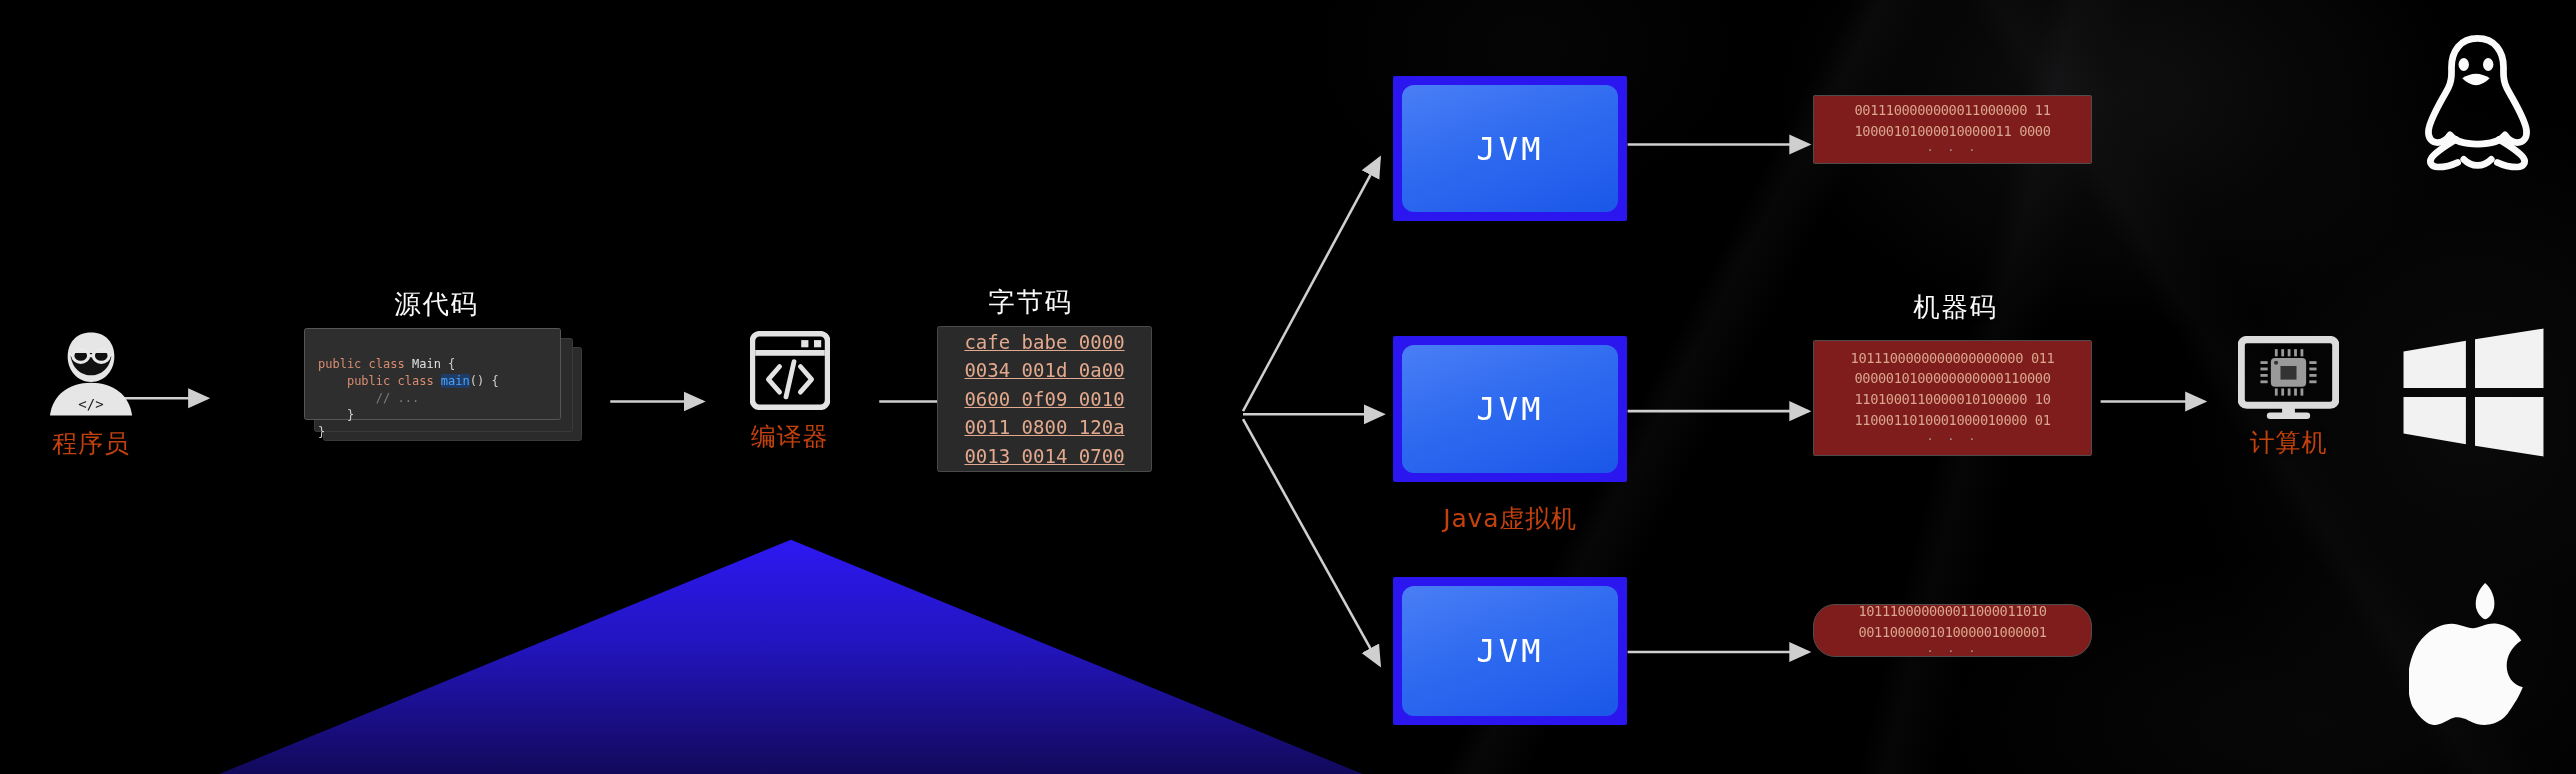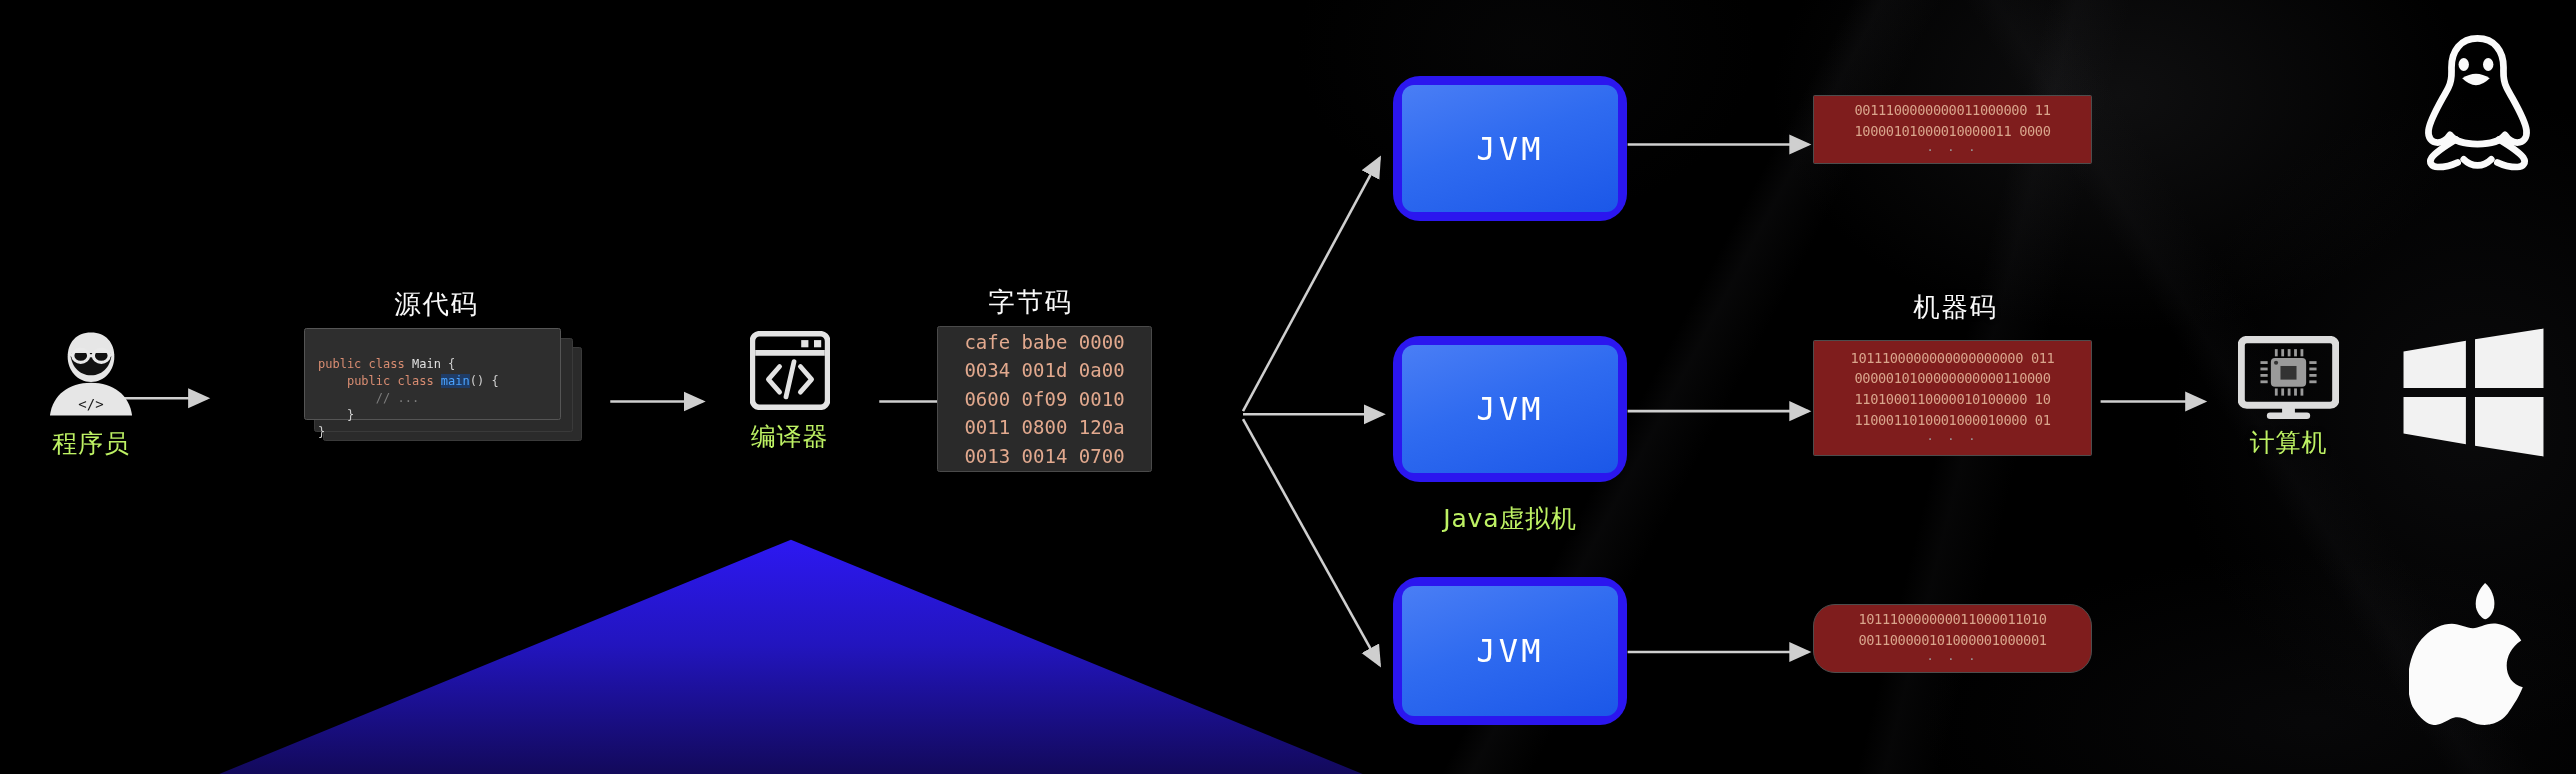--- a/index.html
+++ b/index.html
@@ -71,7 +71,7 @@
   .dots{color:#9a9a9a;text-align:center;letter-spacing:3.2px;}
   
   .jvm{
-    position:absolute;border-radius:27px;
+    position:absolute;border-radius:2px;
     background:#2b16ef;padding:9px;box-sizing:border-box;
   }
   .jvm-inner{

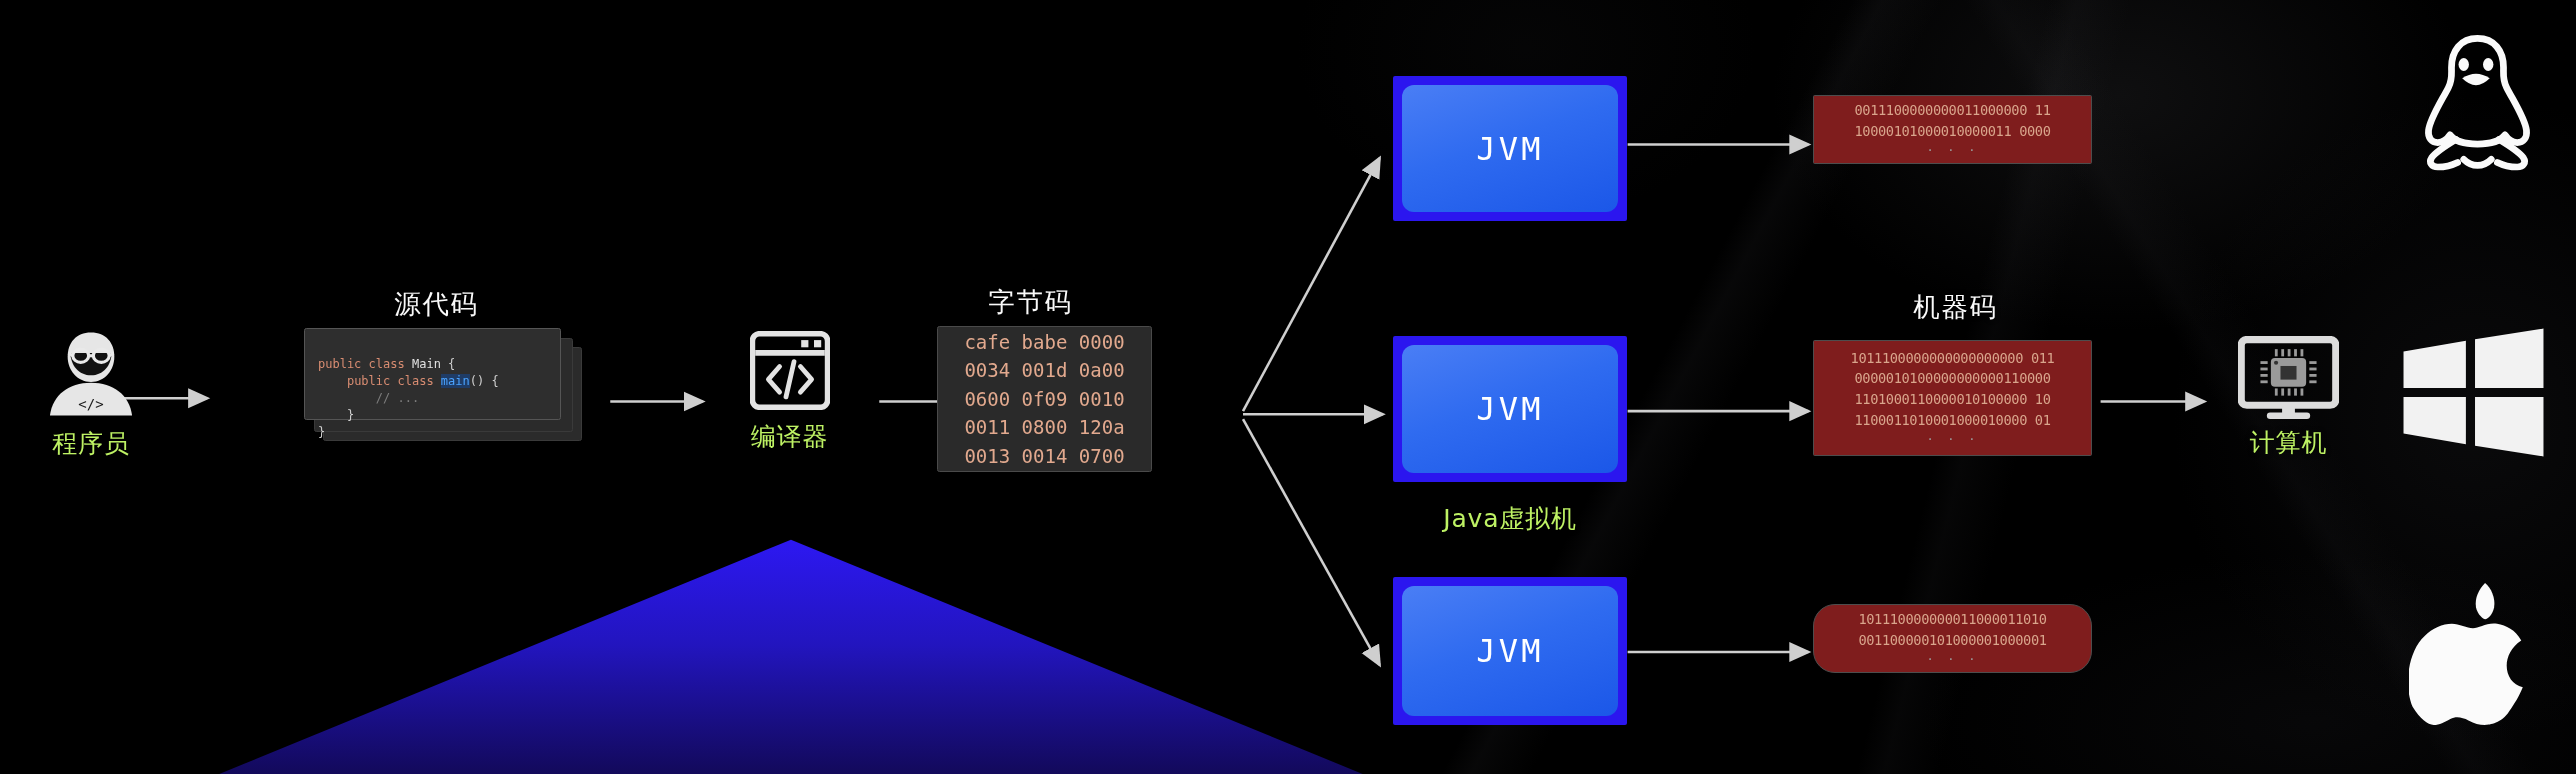--- a/index.html
+++ b/index.html
@@ -57,7 +57,7 @@
     position:absolute;background:#2a2a2a;border:1.6px solid #4a4a4a;border-radius:2.4px;
     box-sizing:border-box;
     font-family:"DejaVu Sans Mono","Liberation Mono",monospace;
-    color:#e2a98e;display:flex;flex-direction:column;justify-content:center;
+    color:#e2a98e;display:flex;flex-direction:column;justify-content:center;text-decoration:underline;
   }
   .hexline{white-space:pre;text-align:center;}
   .binbox{

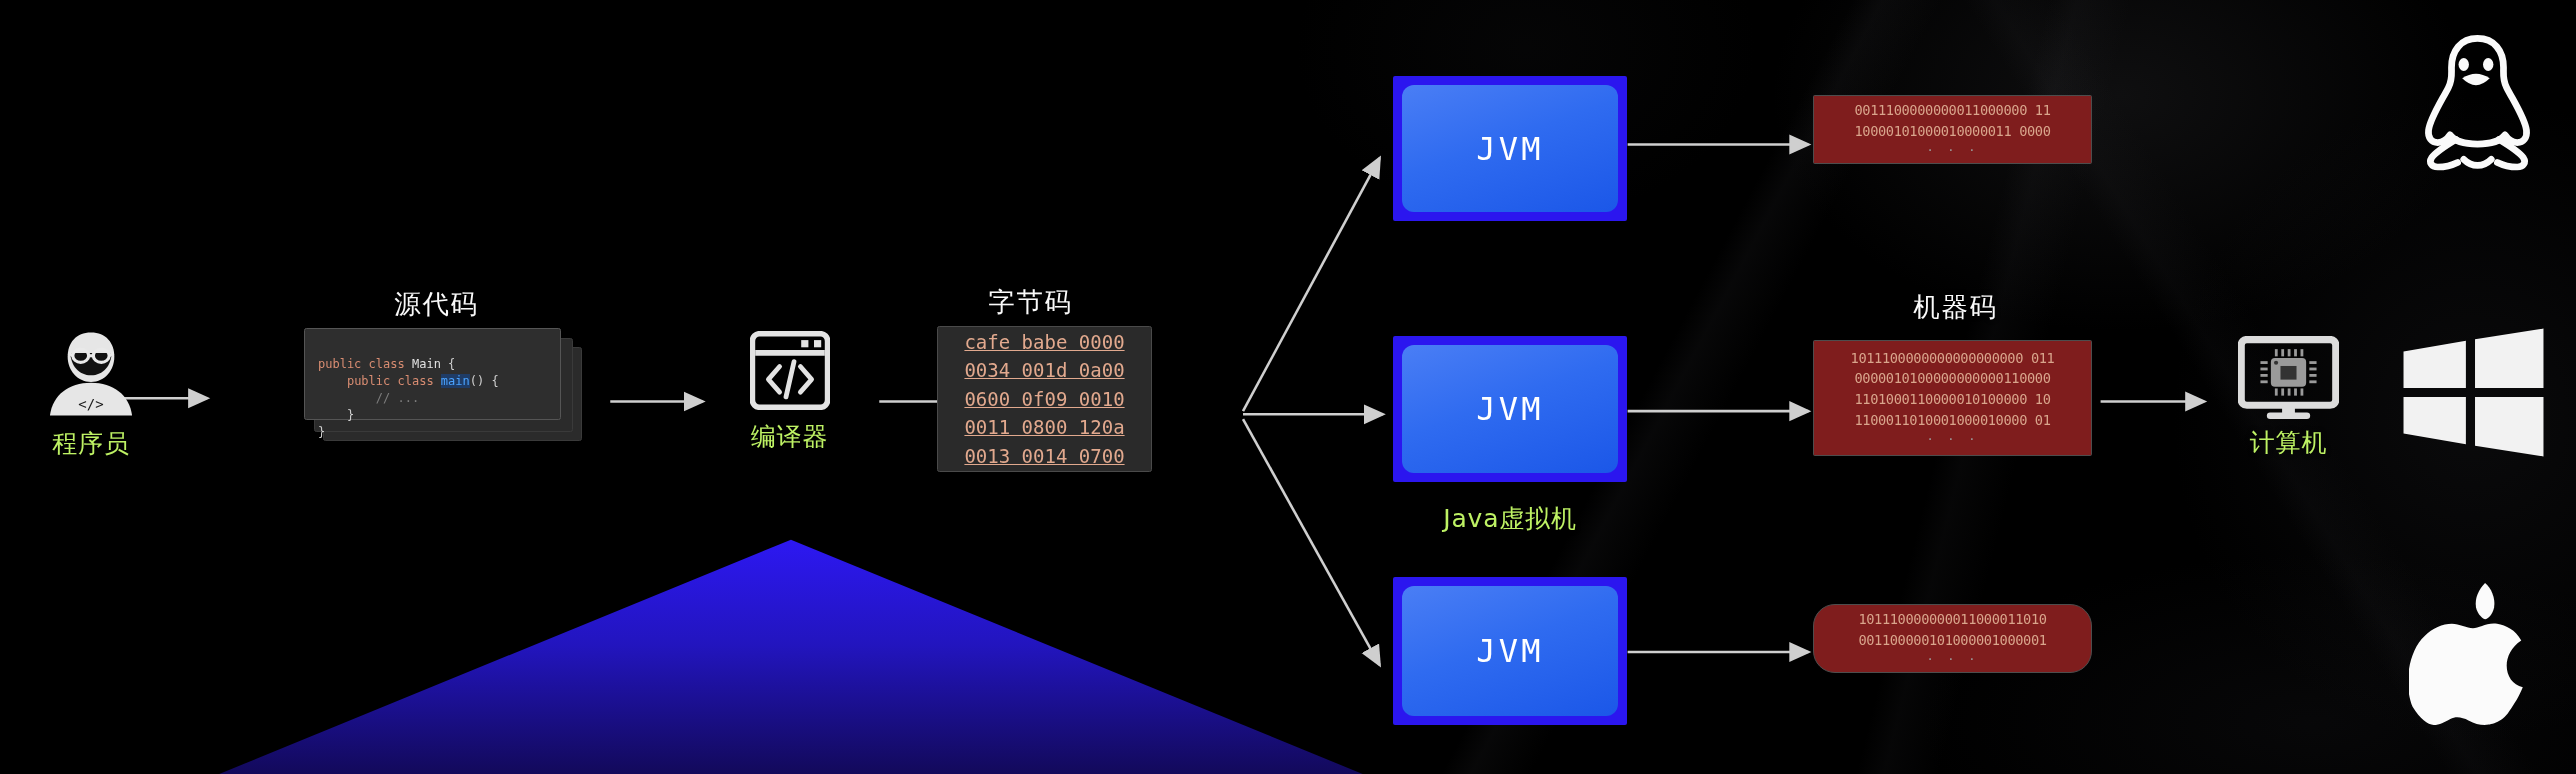--- a/index.html
+++ b/index.html
@@ -29,7 +29,7 @@
   }
   .node{position:absolute;}
   .cap{
-    color:#bef264;font-size:25px;letter-spacing:0.8px;text-align:center;
+    color:#c2410c;font-size:25px;letter-spacing:0.8px;text-align:center;
     text-shadow:0 0 4.8px rgba(0,0,0,.9);white-space:nowrap;
   }
   .title{

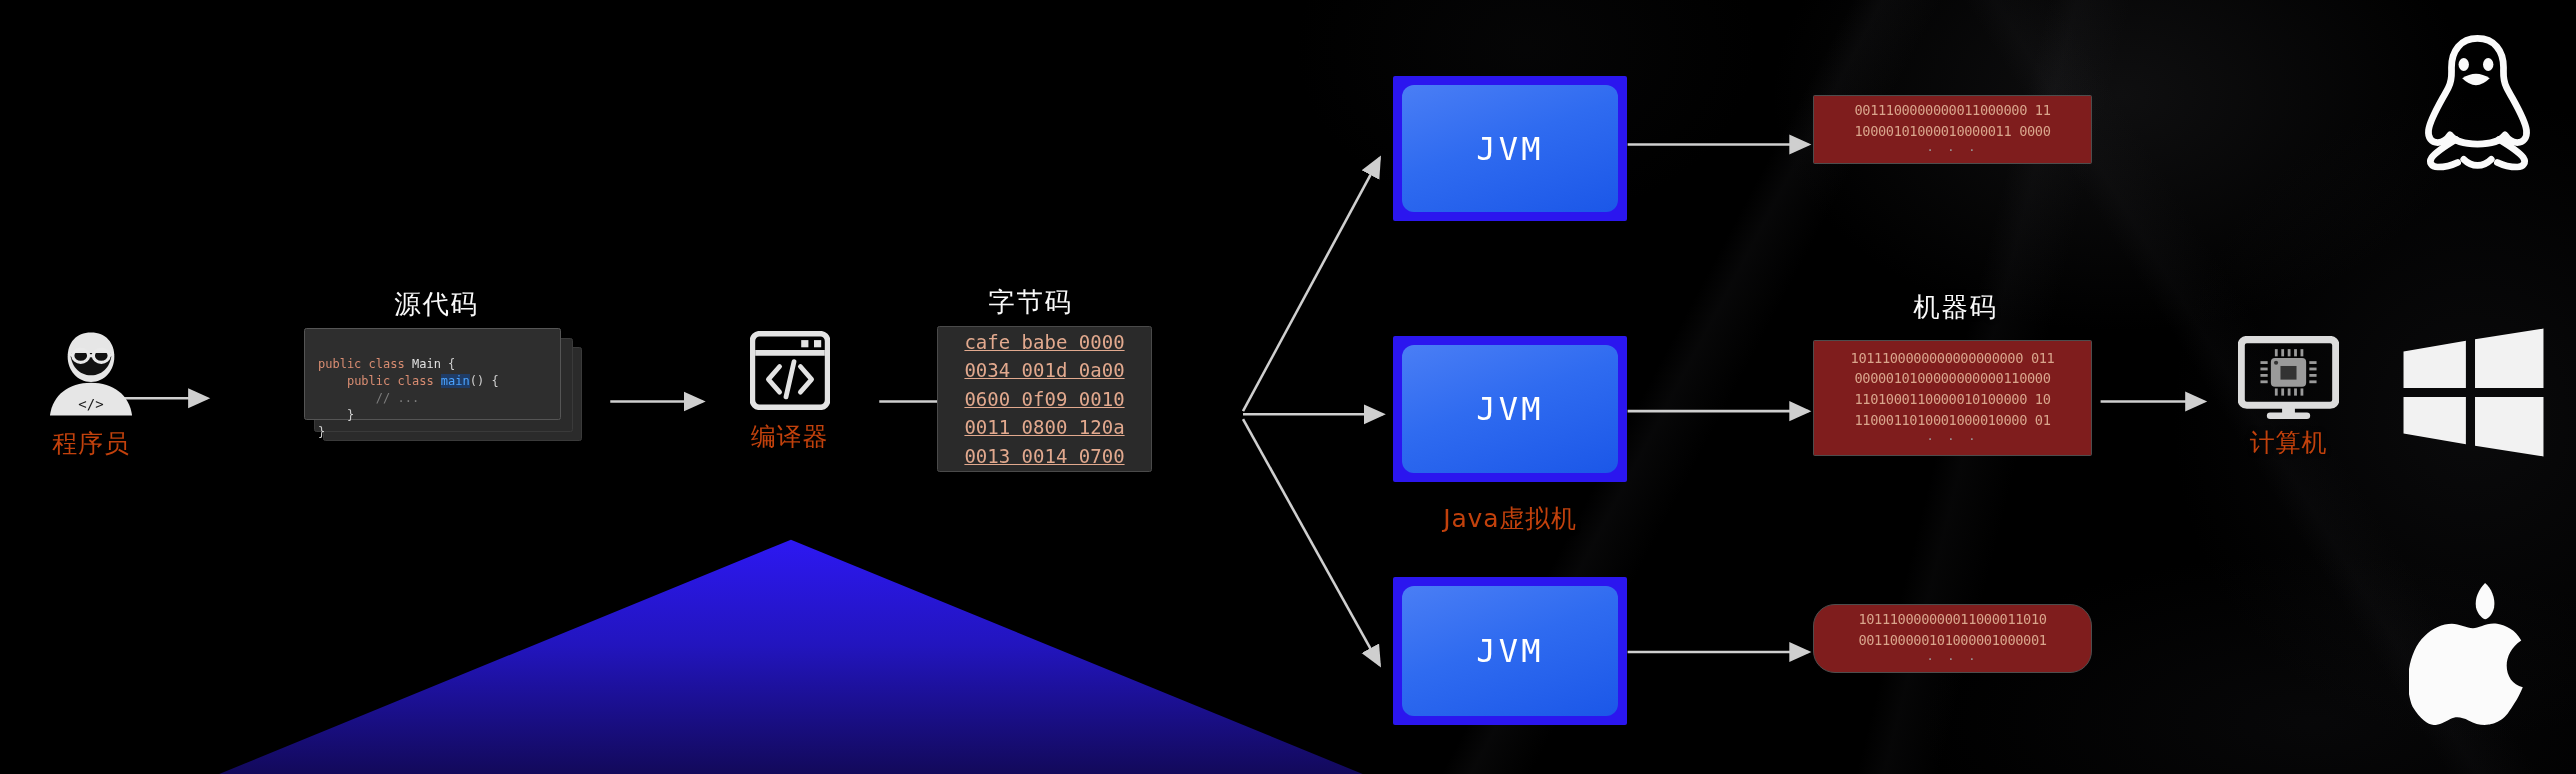--- a/index.html
+++ b/index.html
@@ -208,7 +208,7 @@
   <div class="dots" style="font-size:12px;">· · ·</div>
 </div>
 
-<div class="binbox" style="left:1813px;top:604px;width:279px;height:69px;font-size:13.7px;line-height:1.5;border-radius:22px;">
+<div class="binbox" style="left:1813px;top:604px;width:279px;height:53px;font-size:13.7px;line-height:1.5;border-radius:22px;">
   <div class="binline">101110000000011000011010</div>
   <div class="binline">001100000101000001000001</div>
   <div class="dots" style="font-size:12px;">· · ·</div>

